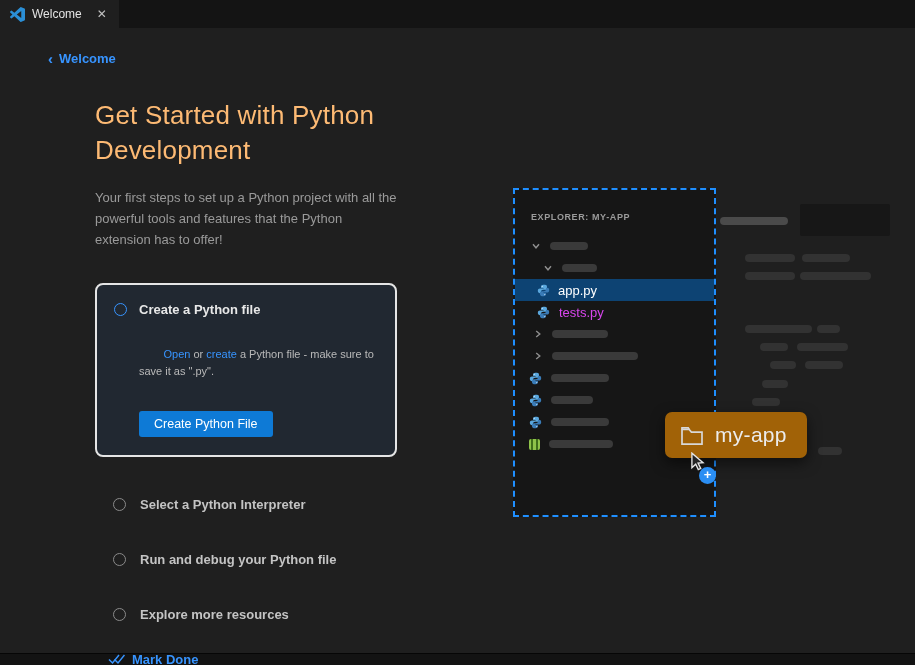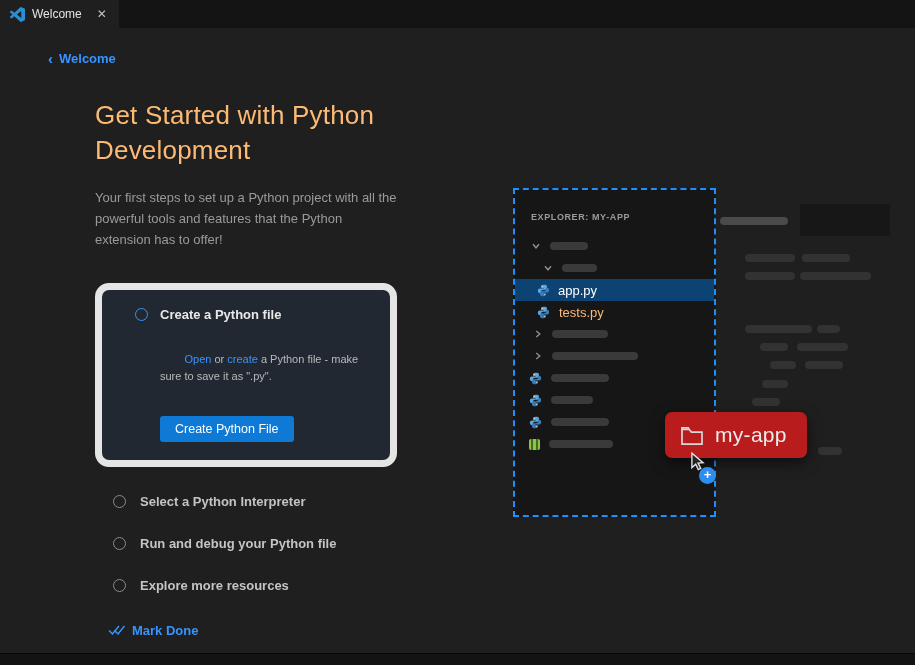--- a/index.html
+++ b/index.html
@@ -35,8 +35,8 @@
 
   
   .step-card {
-    margin-top:32px; border:7px solid #e5e5e5; border-radius:14px;
-    background:#212831; padding:17px 18px 18px 33px; cursor:pointer;
+    margin-top:32px; border:2px solid #e5e5e5; border-radius:8px;
+    background:#212831; padding:17px 18px 18px 17px; cursor:pointer;
   }
   .step-head { display:flex; align-items:center; gap:12px; }
   .radio {

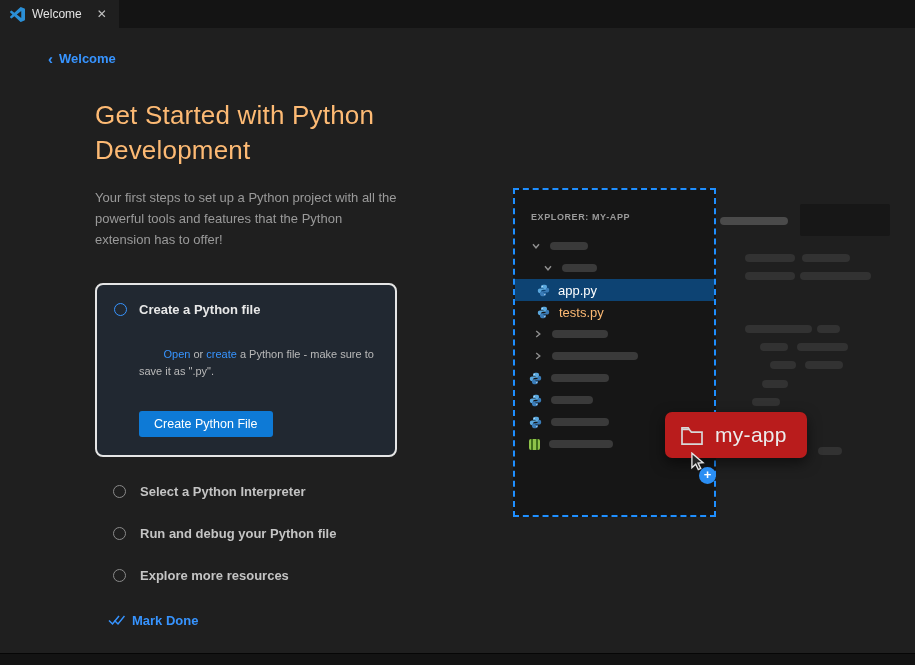--- a/index.html
+++ b/index.html
@@ -82,7 +82,7 @@
   .tree { margin-top:13px; }
   .tree-row { height:22px; display:flex; align-items:center; gap:9px; }
   .tree-row.selected { background:#0d4373;gap:8px; }
-  .tree-row .fname { font-size:13px; color:#fdba74; }
+  .tree-row .fname { font-size:13px; color:#d946ef; }
   .tree-row.selected .fname { color:#ffffff; }
   .tree-bar { height:8px; border-radius:4px; background:#3a3a3a; }
   .chev-icon { display:inline-flex; color:#8f8f8f; }

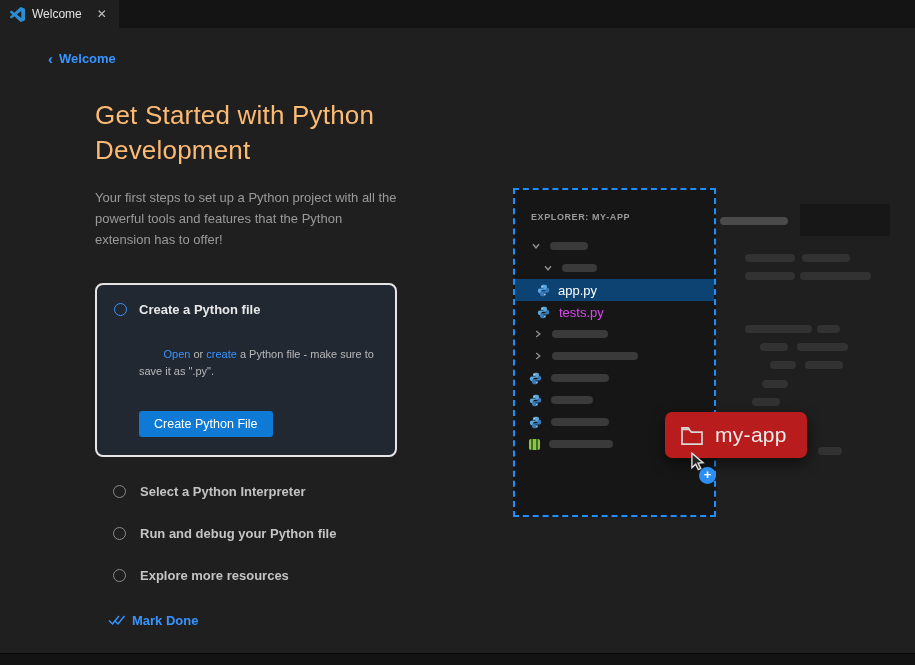--- a/index.html
+++ b/index.html
@@ -94,7 +94,7 @@
 
   .drag-tooltip {
     position:absolute; left:665px; top:384px; z-index:3;
-    background:#b91c1c; border-radius:7px; box-shadow:0 5px 14px rgba(0,0,0,.55);
+    background:#a16207; border-radius:7px; box-shadow:0 5px 14px rgba(0,0,0,.55);
     display:flex; align-items:center; gap:11px; padding:11px 20px 11px 15px;
   }
   .drag-tooltip .tip-label { font-size:21px; color:#ececec; letter-spacing:.3px; }

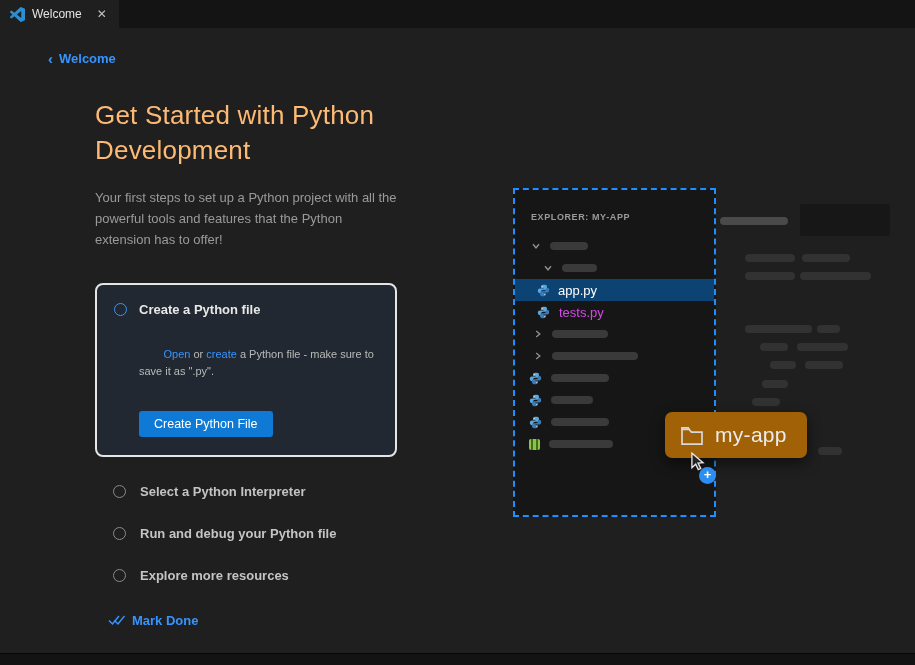--- a/index.html
+++ b/index.html
@@ -57,7 +57,7 @@
   }
 
   
-  .step-row { margin-top:27px; display:flex; align-items:center; gap:14px; cursor:pointer; padding-left:18px; }
+  .step-row { margin-top:40px; display:flex; align-items:center; gap:14px; cursor:pointer; padding-left:18px; }
   .step-row .label { font-size:13px; font-weight:600; color:#c4c4c4; }
 
   .mark-done {

